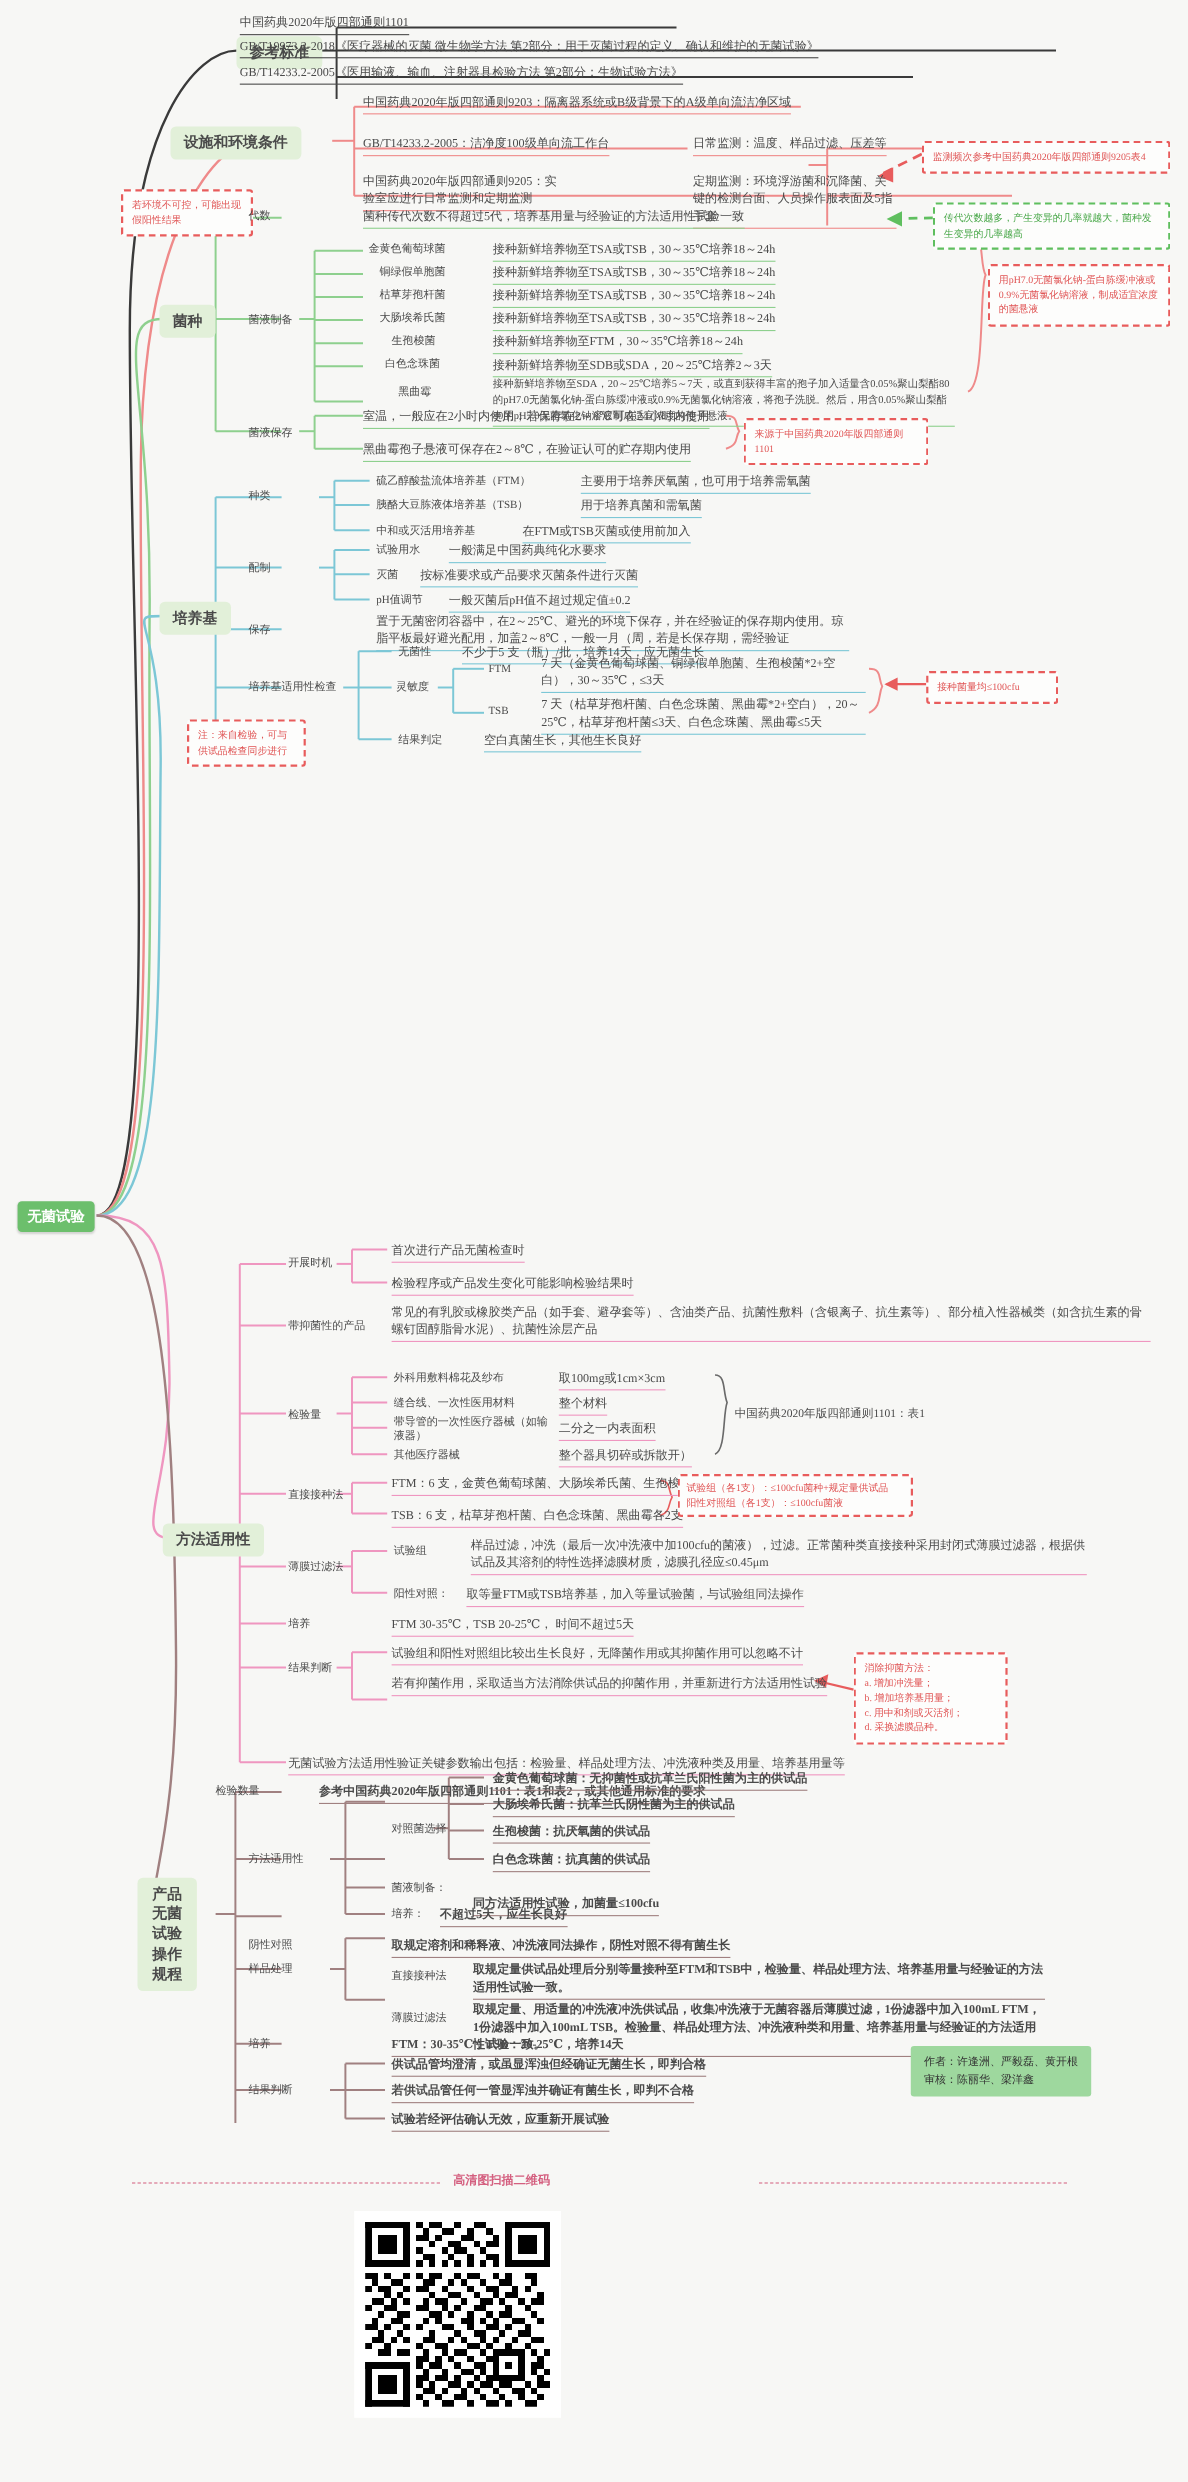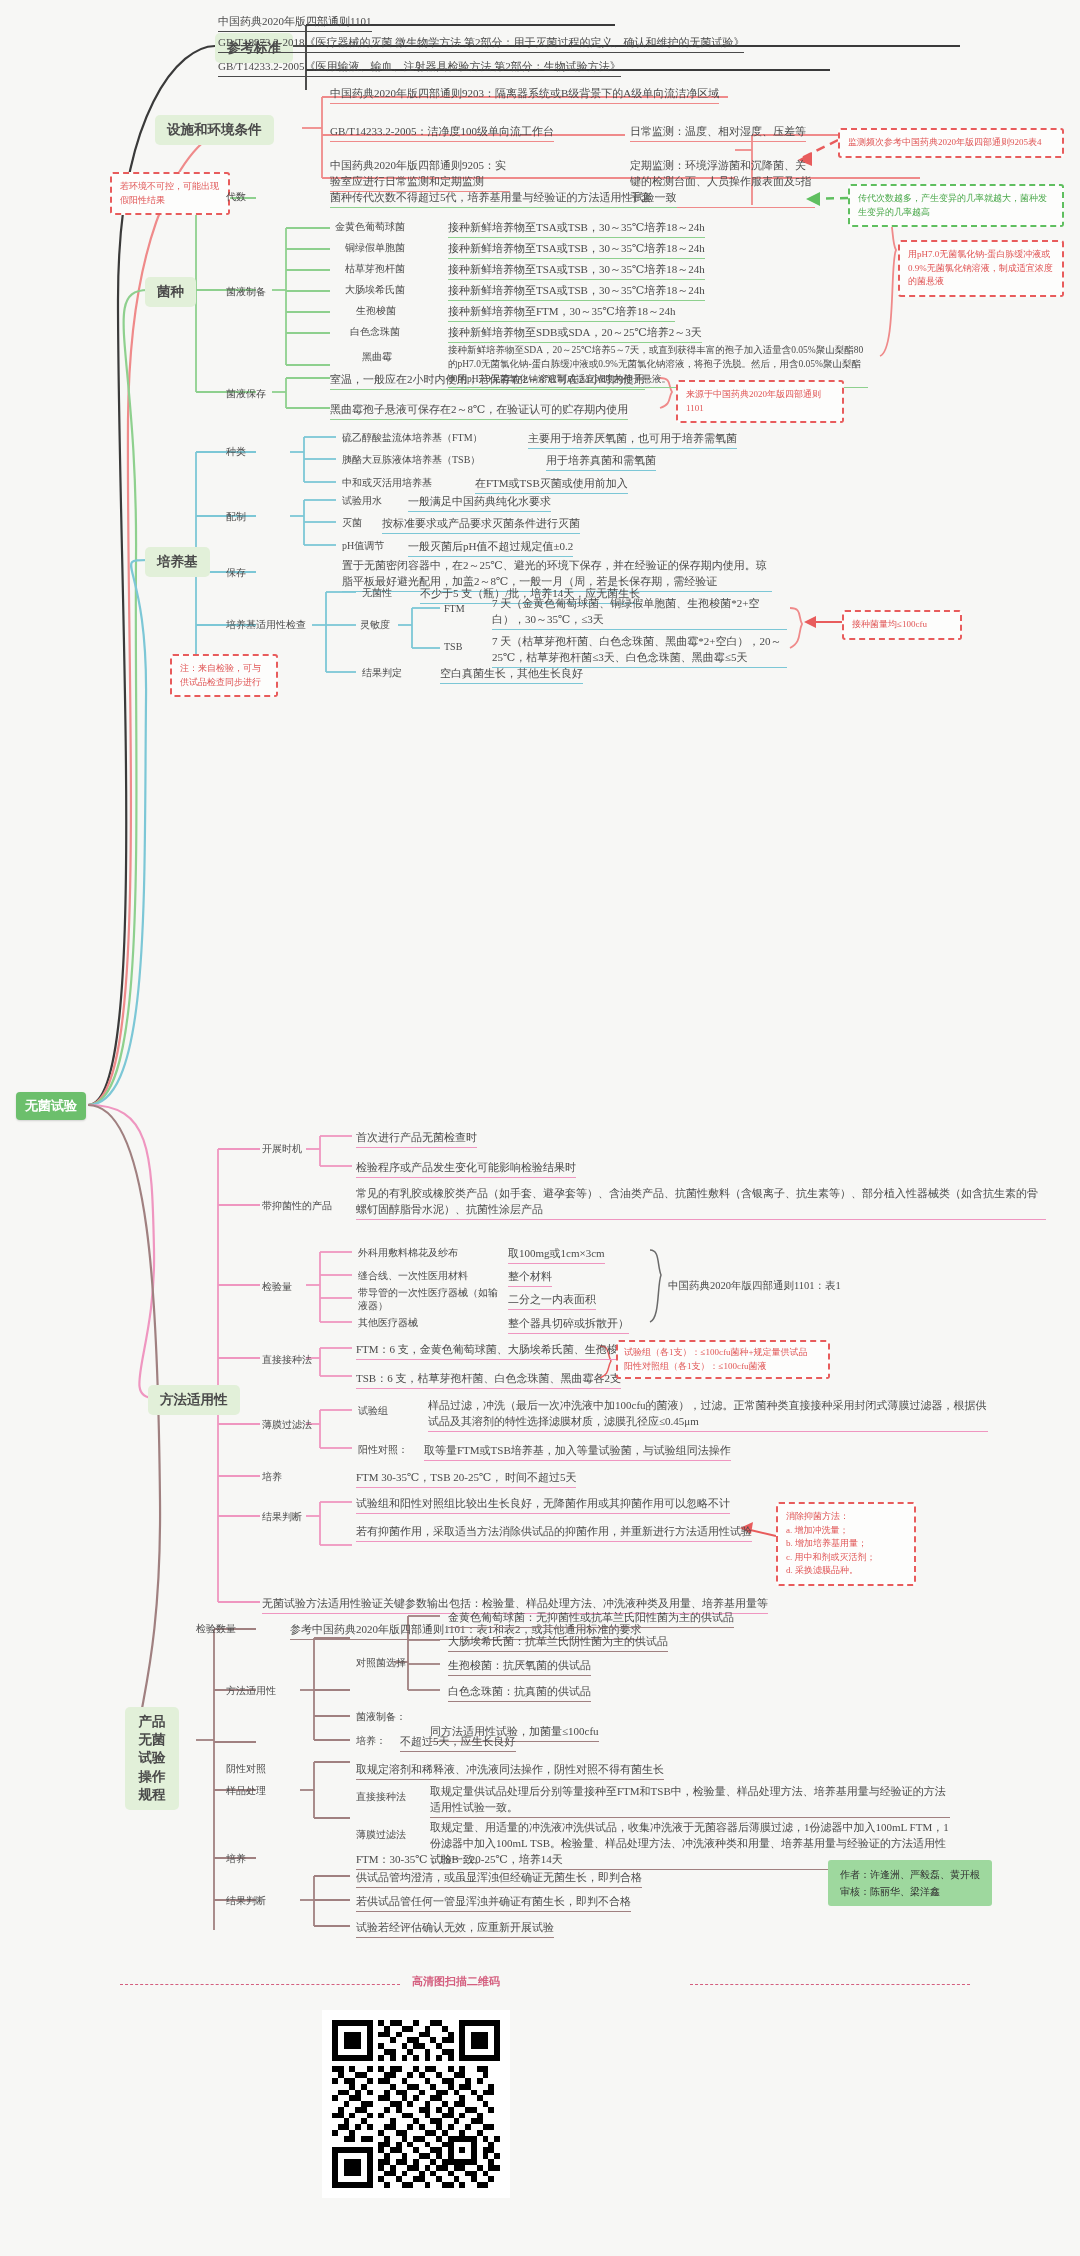--- a/index.html
+++ b/index.html
@@ -314,7 +314,7 @@
   <span class="ul ul-red">中国药典2020年版四部通则9205：实验室应进行日常监测和定期监测</span>
 </div>
 <div class="node leaf" style="left:630px; top:124px;">
-  <span class="ul ul-red">日常监测：温度、相对湿度、压差等</span>
+  <span class="ul ul-red">日常监测：温度、样品过滤、压差等</span>
 </div>
 <div class="node leaf wrap" style="left:630px; top:158px; width:185px;">
   <span class="ul ul-red">定期监测：环境浮游菌和沉降菌、关键的检测台面、人员操作服表面及5指手套</span>

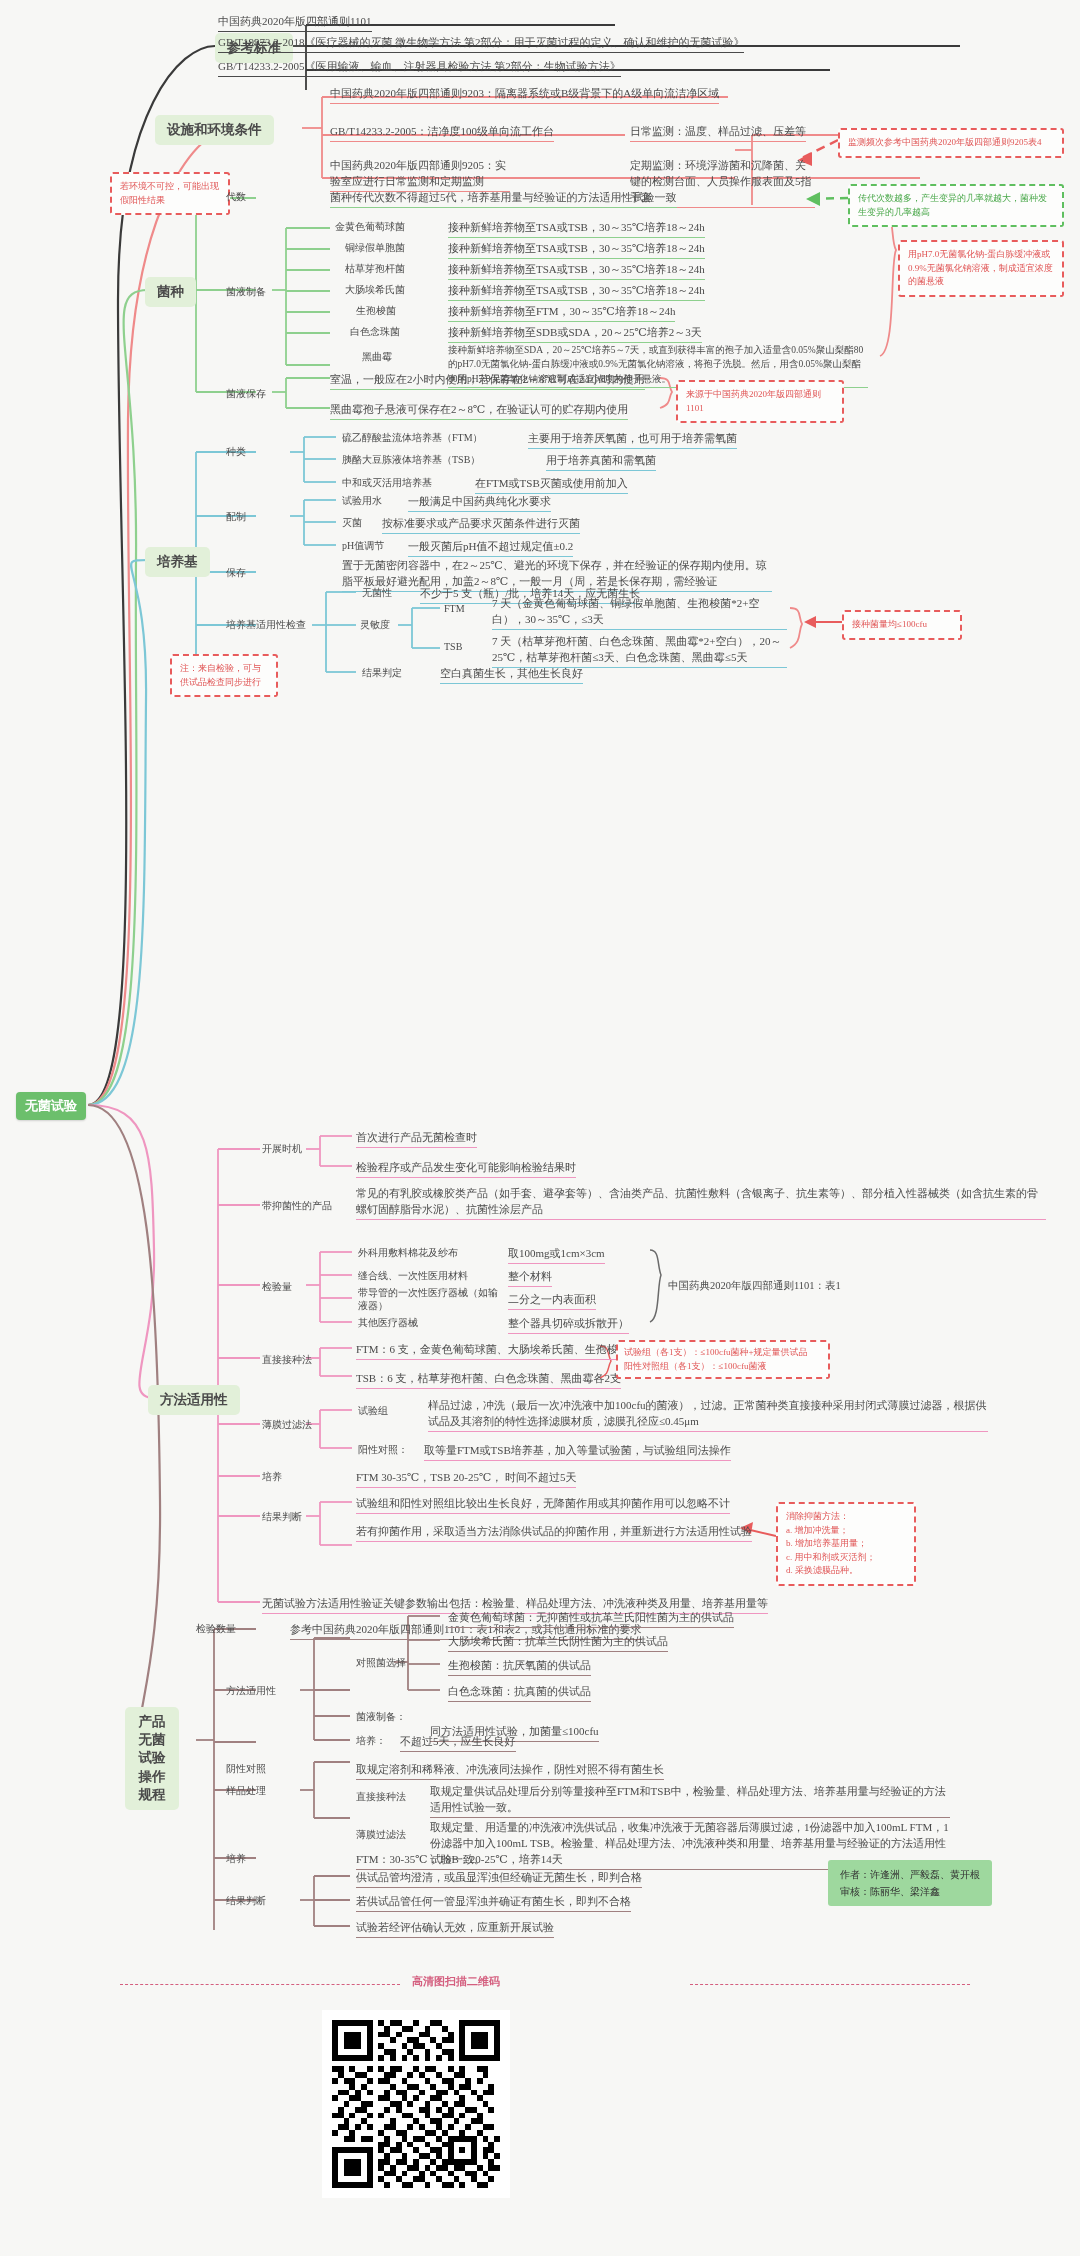--- a/index.html
+++ b/index.html
@@ -377,7 +377,7 @@
   <span class="ul ul-cyan">主要用于培养厌氧菌，也可用于培养需氧菌</span>
 </div>
 <div class="node nb" style="left:342px; top:453px;">胰酪大豆胨液体培养基（TSB）</div>
-<div class="node leaf" style="left:528px; top:453px;margin-left:18px;">
+<div class="node leaf" style="left:528px; top:453px;">
   <span class="ul ul-cyan">用于培养真菌和需氧菌</span>
 </div>
 <div class="node nb" style="left:342px; top:476px;">中和或灭活用培养基</div>

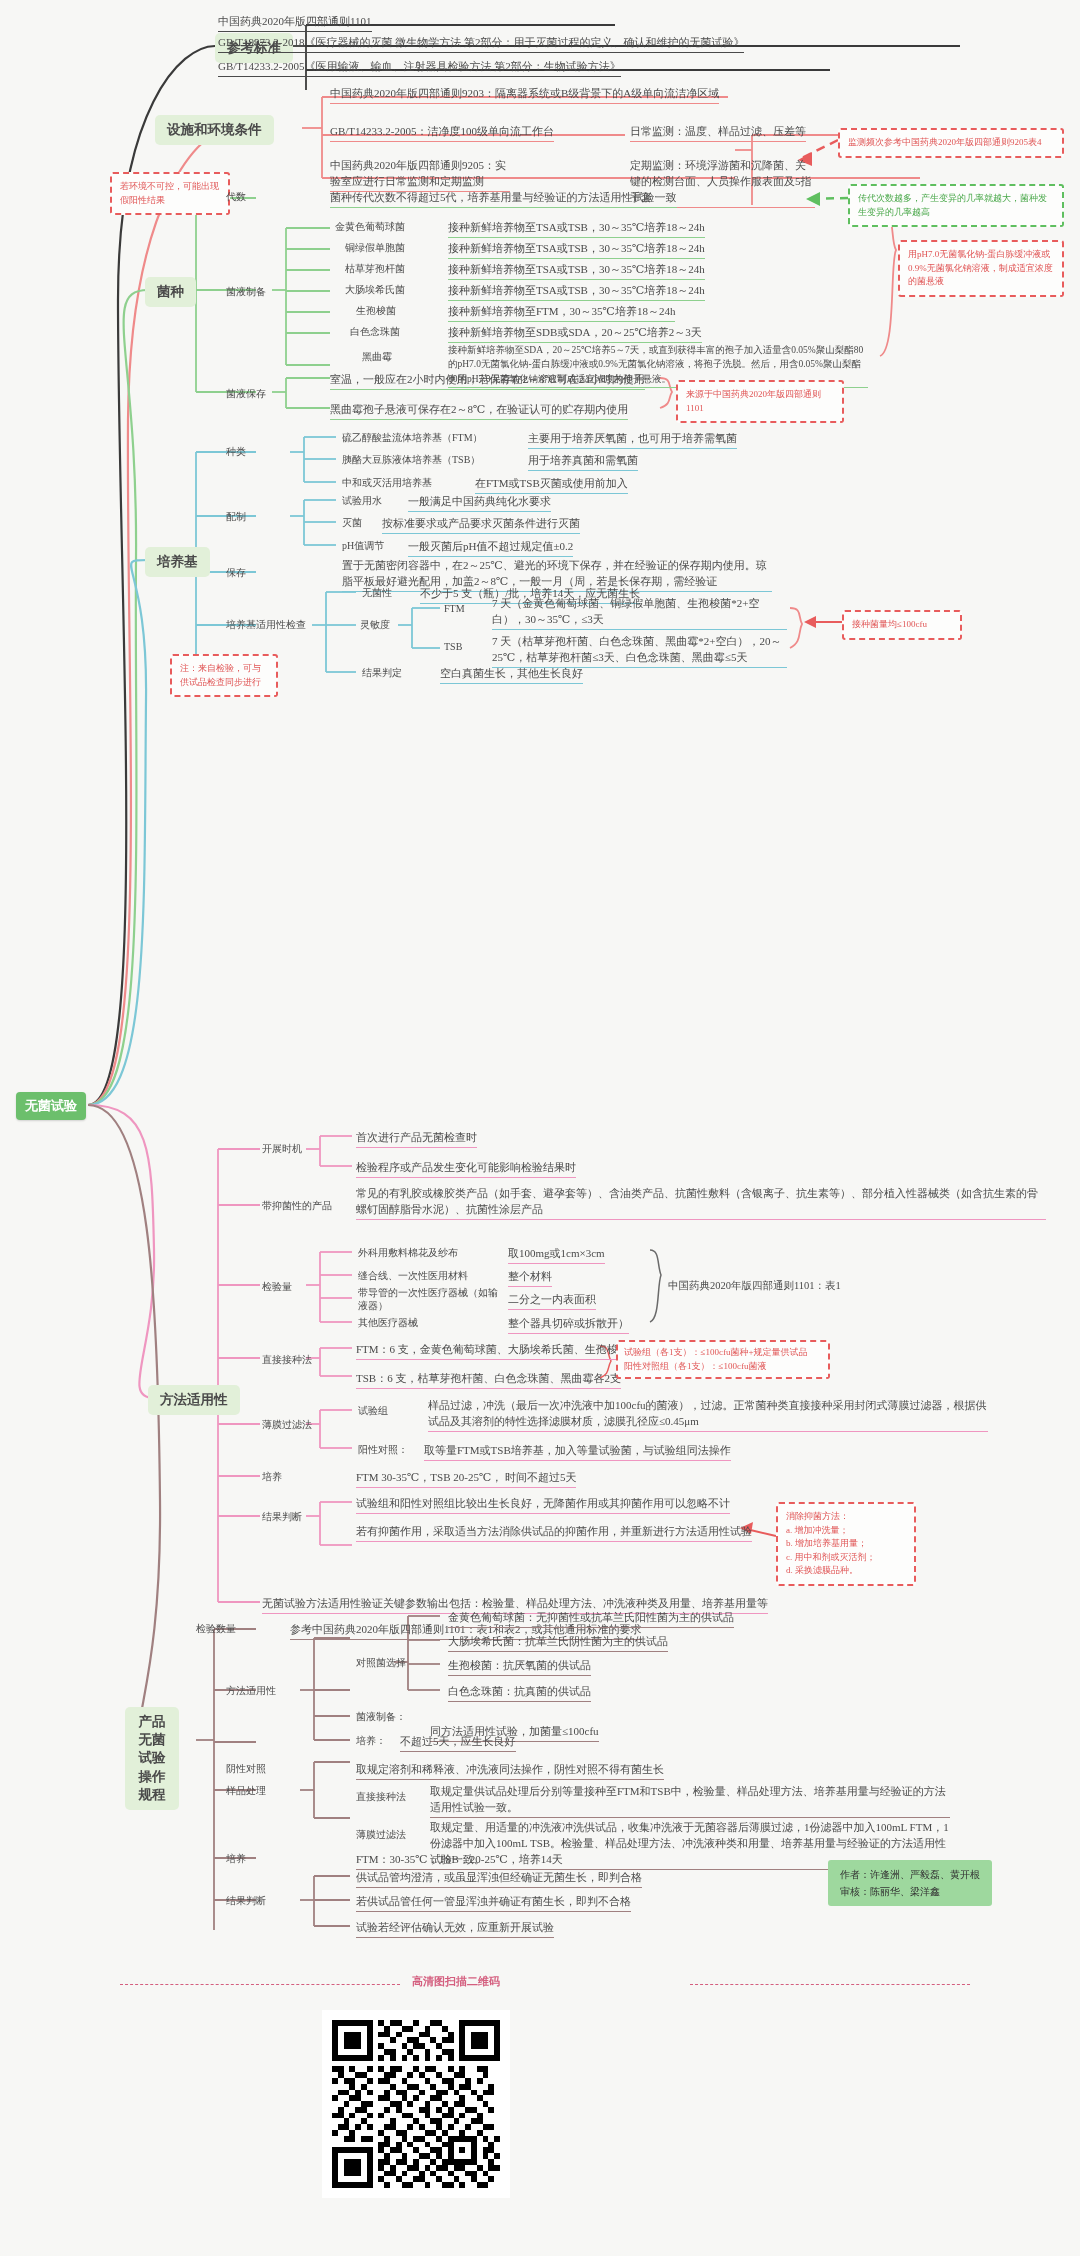--- a/index.html
+++ b/index.html
@@ -35,7 +35,7 @@
   .ul-green { border-bottom:1.6px solid #8ed08e; }
   .ul-cyan { border-bottom:1.6px solid #7cc7d6; }
   .ul-pink { border-bottom:1.6px solid #ef96c0; }
-  .ul-brown { border-bottom:1.6px solid #a08080; }
+  .ul-brown { border-bottom:1.6px solid #a08080;font-weight:bold; }
   .ul-dark { border-bottom:1.6px solid #4a4a4a; }
   .nb { font-size:10px; line-height:1.45; color:#4a4a4a; white-space:nowrap; }
   

